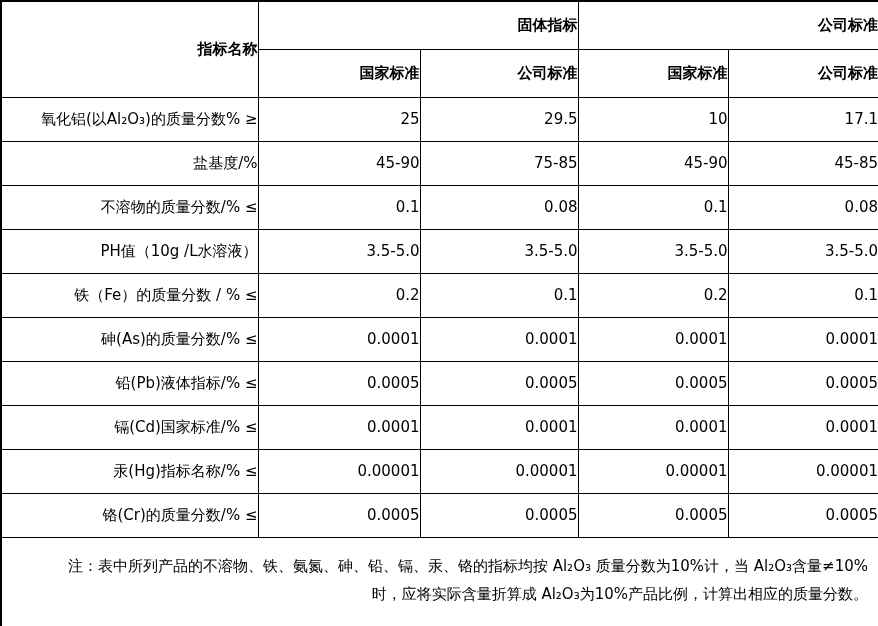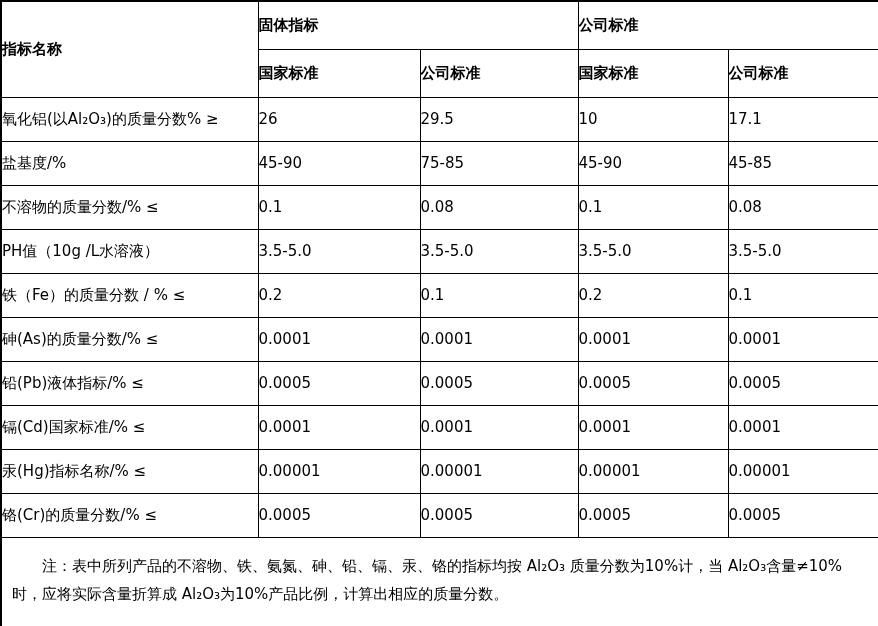--- a/index.html
+++ b/index.html
@@ -19,7 +19,7 @@
   }
   .spec-table th, .spec-table td {
     border: 1px solid #000000;
-    text-align: left;
+    text-align: right;
     vertical-align: middle;
     font-size: 15px;
     overflow: hidden;

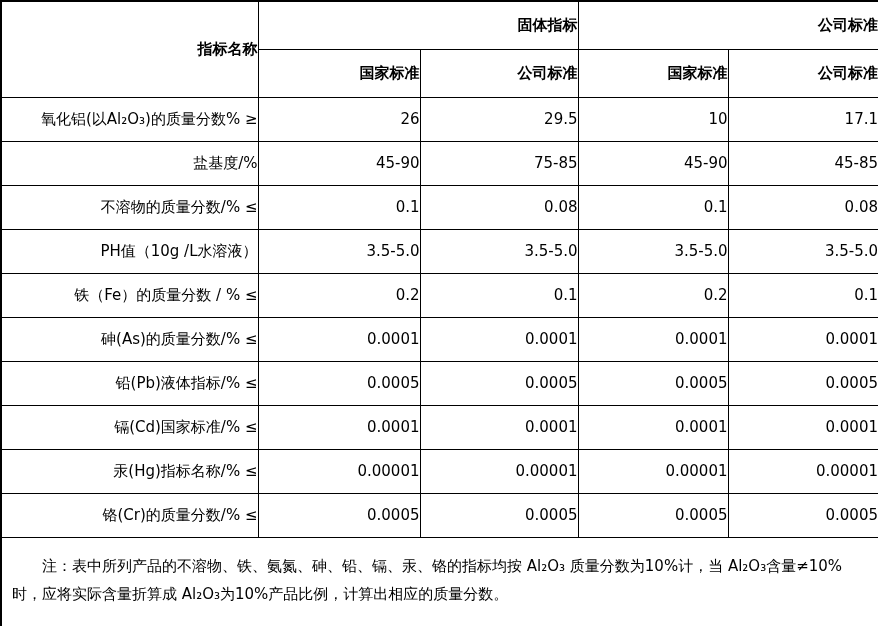--- a/index.html
+++ b/index.html
@@ -69,7 +69,7 @@
 
     <tr class="data-row">
       <td>氧化铝(以Al₂O₃)的质量分数% ≥</td>
-      <td>26</td>
+      <td>25</td>
       <td>29.5</td>
       <td>10</td>
       <td>17.1</td>

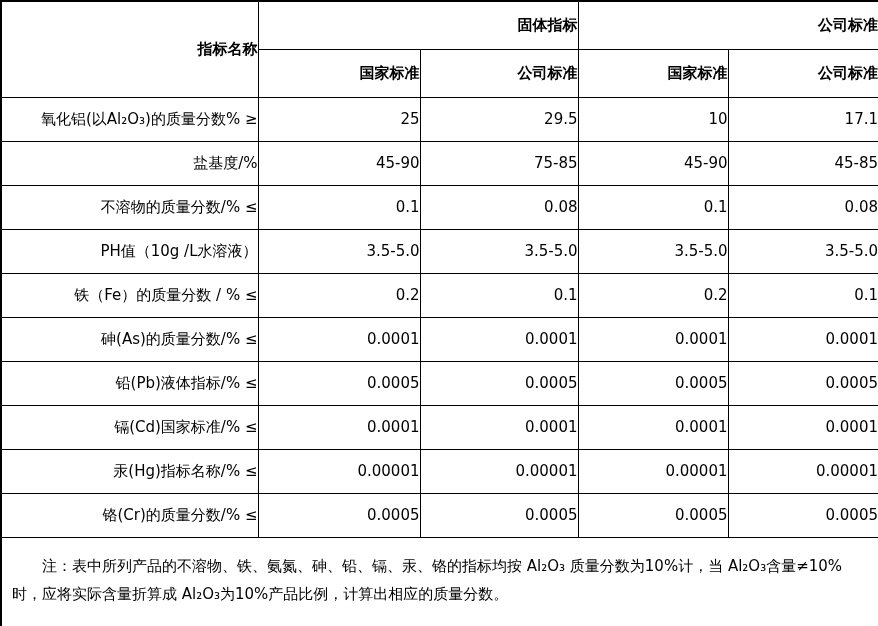--- a/index.html
+++ b/index.html
@@ -33,7 +33,7 @@
   tr.data-row { height: 44px; }
   tr.note-row { height: 90px; }
   td.note-cell {
-    text-align: left;
+    text-align: right;
     white-space: normal;
     vertical-align: middle;
     padding: 6px 10px 10px 10px;

